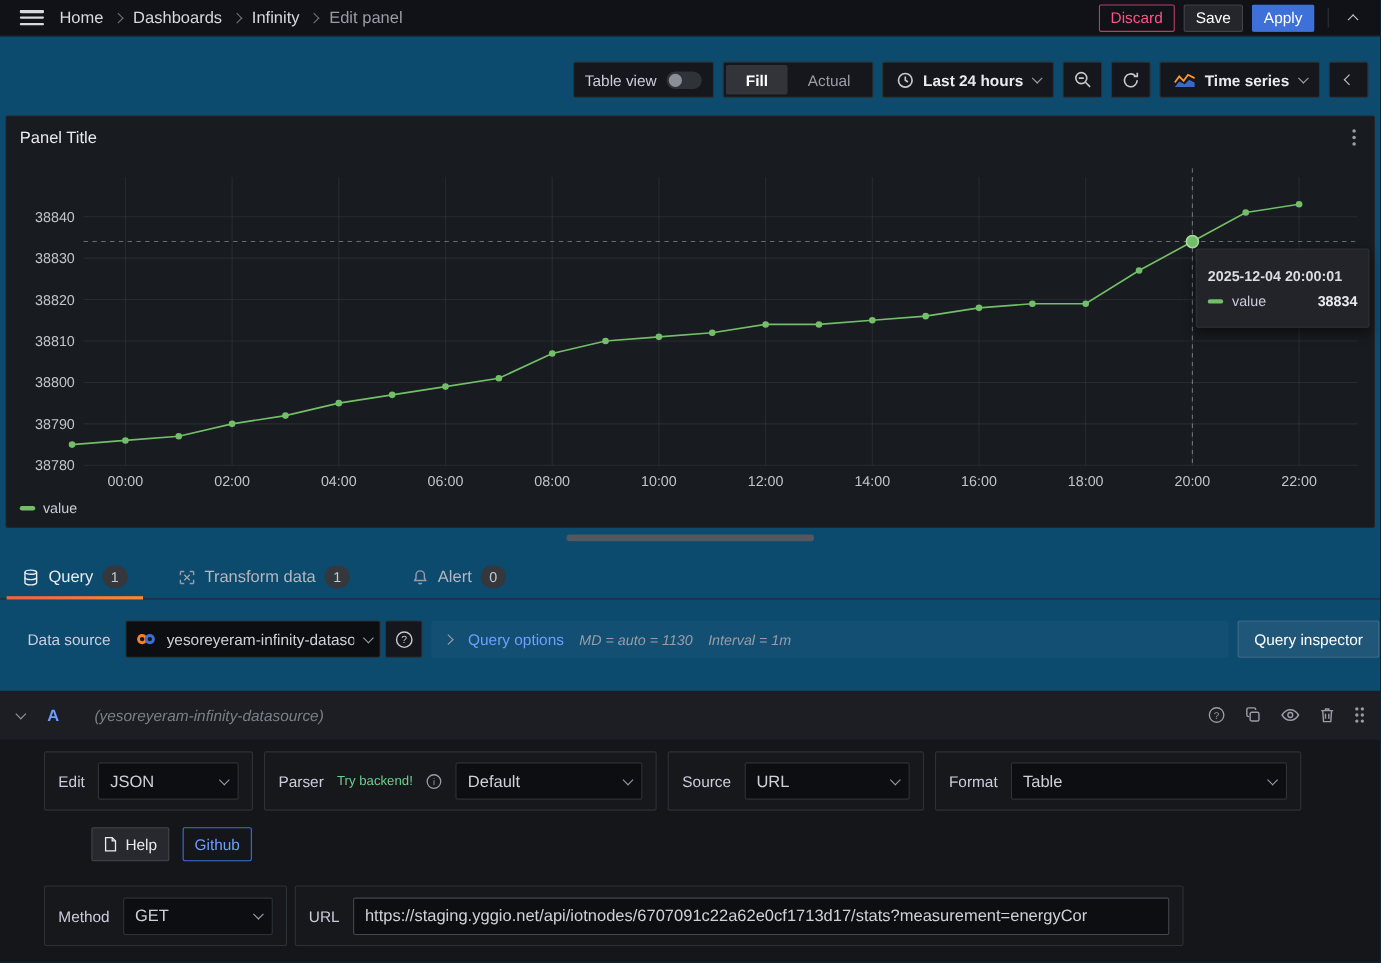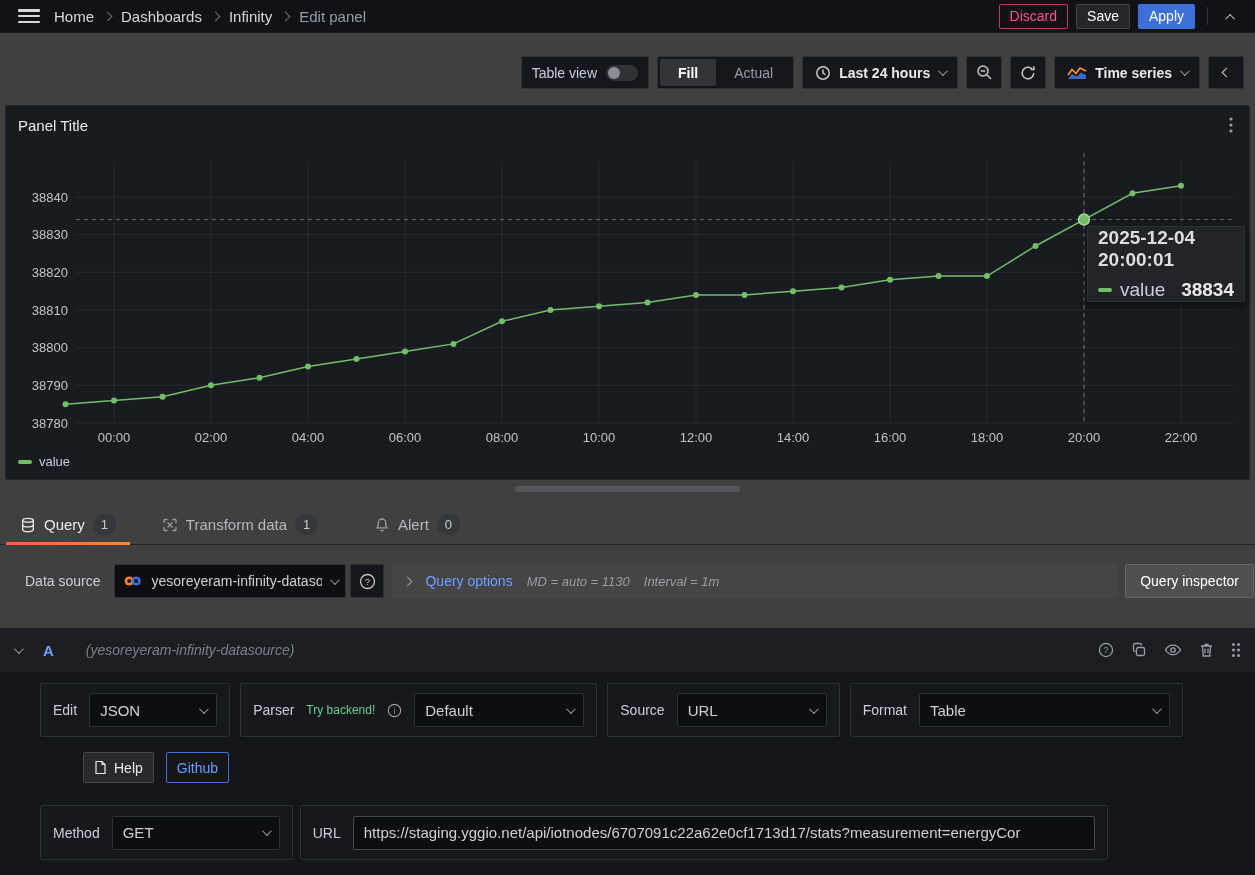--- a/index.html
+++ b/index.html
@@ -5,7 +5,7 @@
   * { margin:0; padding:0; box-sizing:border-box; }
   html,body { background:#0e0f13; }
   body { font-family:"Liberation Sans","DejaVu Sans",sans-serif; color:#ccccdc; }
-  #app { position:relative; width:1255px; height:875px; background:#404040; overflow:hidden; }
+  #app { position:relative; width:1255px; height:875px; background:#0c4a6e; overflow:hidden; }
 
   
   .chev { display:inline-block; width:7px; height:7px; border-right:1.5px solid currentColor; border-bottom:1.5px solid currentColor; }

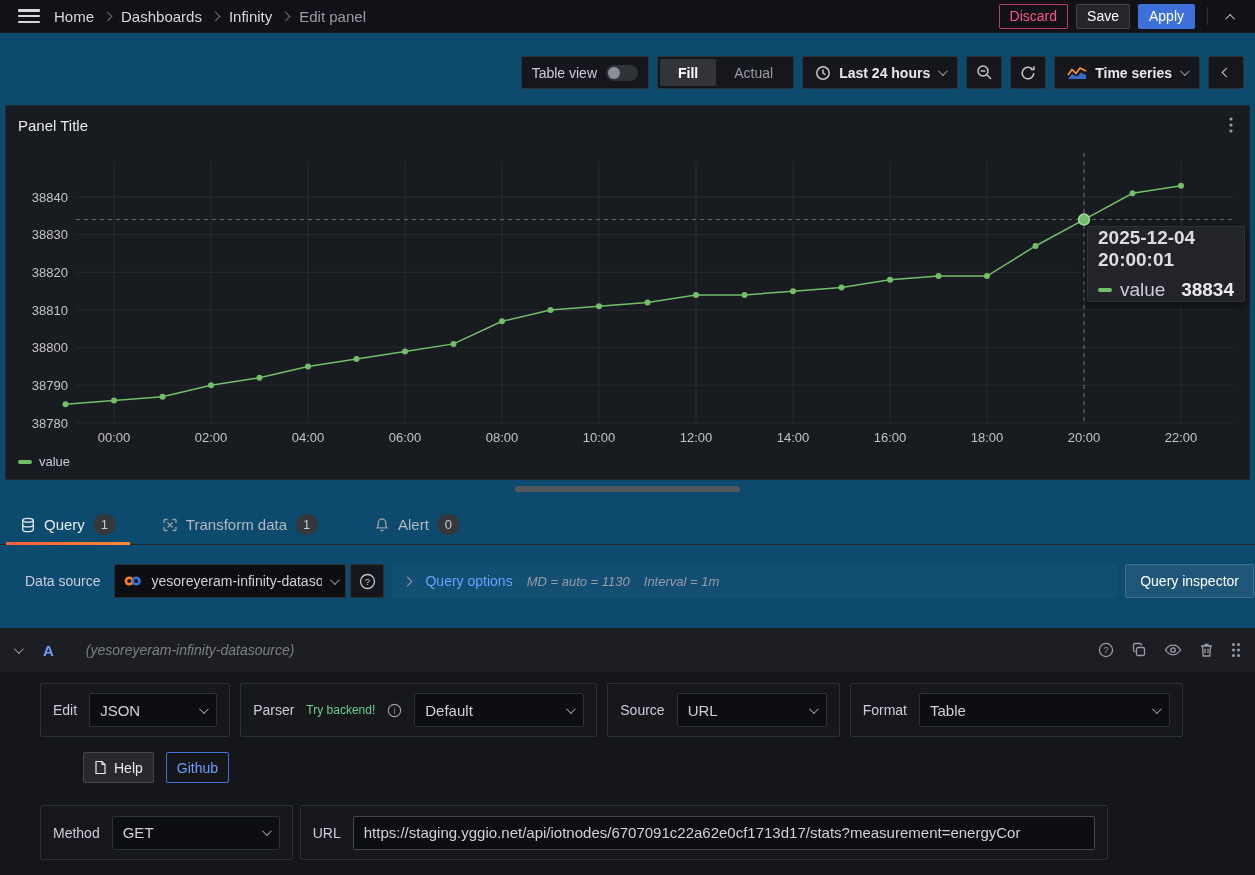--- a/index.html
+++ b/index.html
@@ -61,7 +61,7 @@
 
   
   .tooltip { position:absolute; left:1087px; top:226px; width:158px; background:#22242a; border:1px solid #2c3235;
-             border-radius:2px; box-shadow:0 4px 10px rgba(0,0,0,0.5); padding:0 10px; z-index:6; font-size:19px; }
+             border-radius:2px; box-shadow:0 4px 10px rgba(0,0,0,0.5); padding:16px 10px; z-index:6; font-size:13px; }
   .tooltip .ts { font-weight:bold; color:#dcdde2; margin-bottom:8px; }
   .tooltip .row { display:flex; align-items:center; gap:8px; }
   .tooltip .val { margin-left:auto; font-weight:bold; color:#e9eaee; }

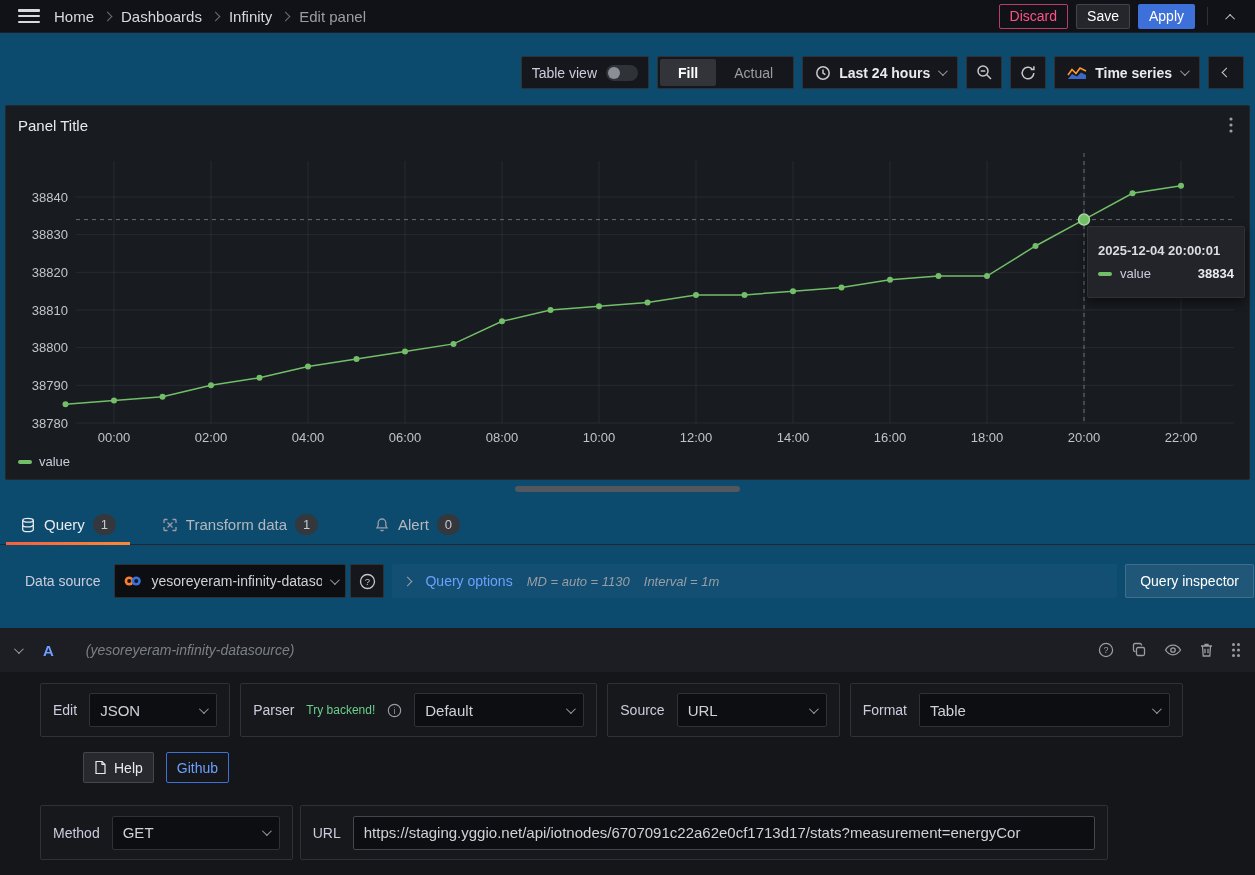--- a/index.html
+++ b/index.html
@@ -449,7 +449,7 @@
     <div class="method-row">
       <div class="fgroup" style="height:55px">
         <span class="flabel">Method</span>
-        <div class="select" style="width:168px">
+        <div class="select" style="width:136px">
           <span>GET</span>
           <span class="chev down"></span>
         </div>

